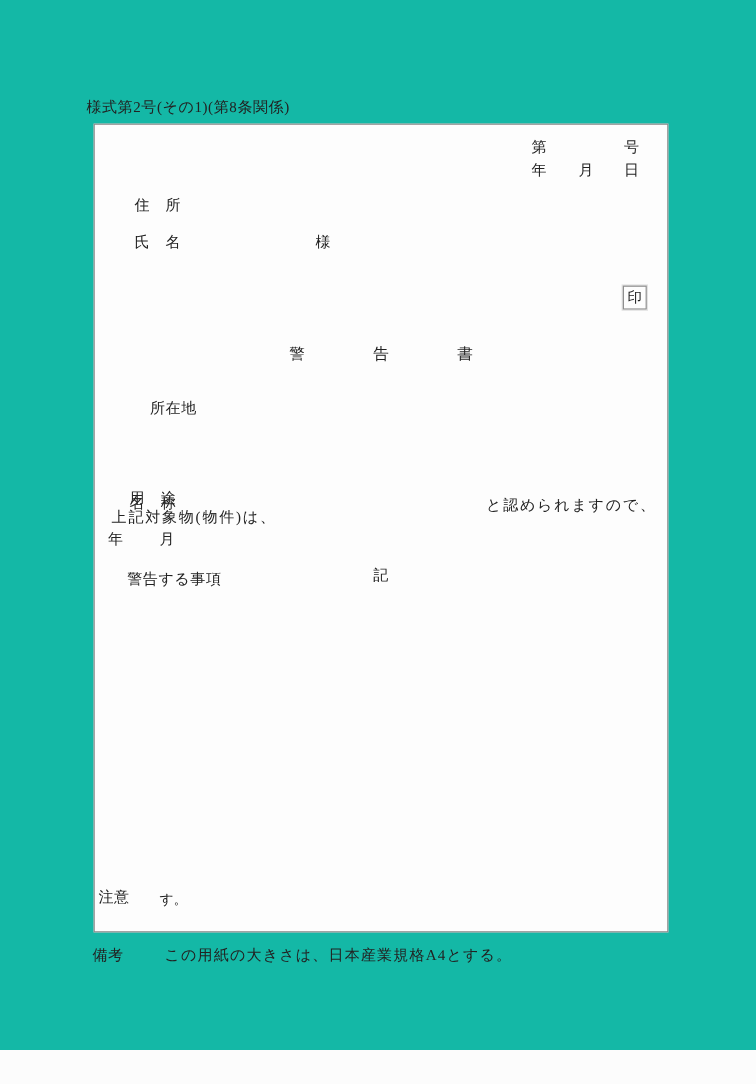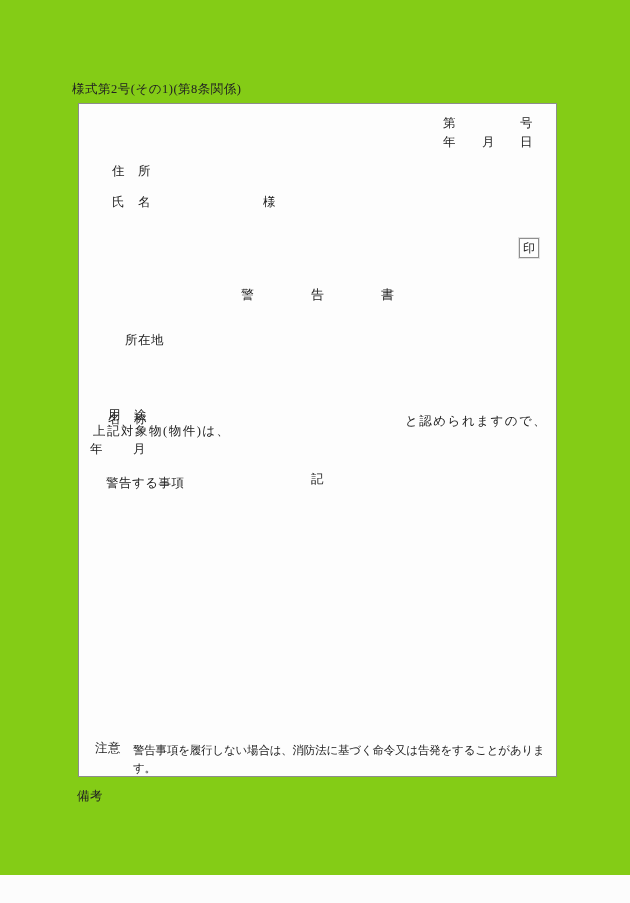--- a/index.html
+++ b/index.html
@@ -13,7 +13,7 @@
     position: relative;
     width: 630px;
     height: 875px;
-    background: #84cc16;
+    background: #14b8a6;
     overflow: hidden;
     text-decoration: underline;
   }

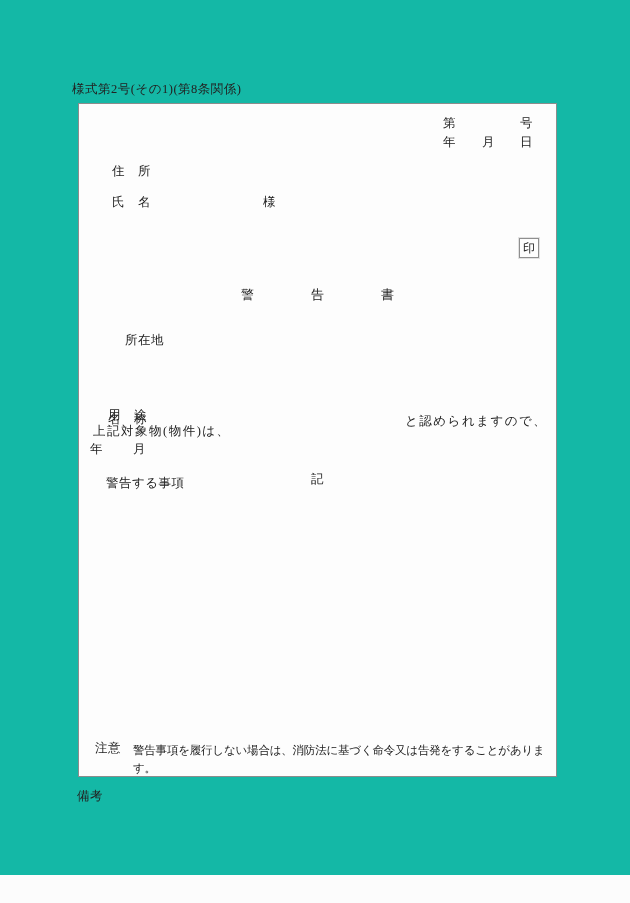--- a/index.html
+++ b/index.html
@@ -73,7 +73,7 @@
     font-size: 12.5px; letter-spacing: 0.5px;
   }
   .warn-items-label { left: 27px; top: 372px; }
-  .notice-label { left: 16px; top: 637px; text-align: center; }
+  .notice-label { left: 3px; top: 637px; text-align: center; }
   .notice-text {
     position: absolute;
     left: 54px; top: 637px;

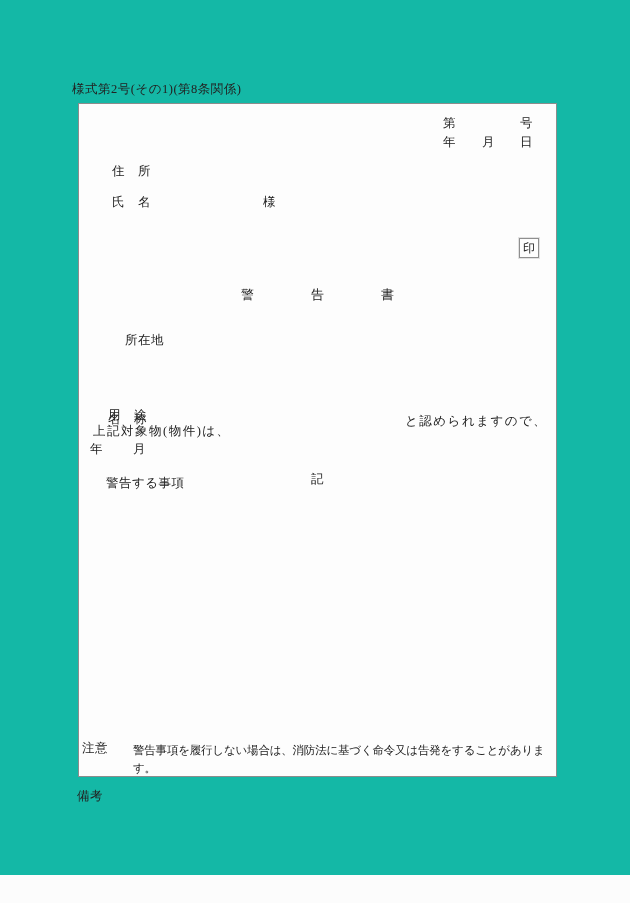--- a/index.html
+++ b/index.html
@@ -131,7 +131,6 @@
 
     <span class="t notice-label">注意</span>
     <div class="notice-text">
-      <div>警告事項を履行しない場合は、消防法に基づく命令又は告発をすることがありま</div>
       <div>す。</div>
     </div>
 

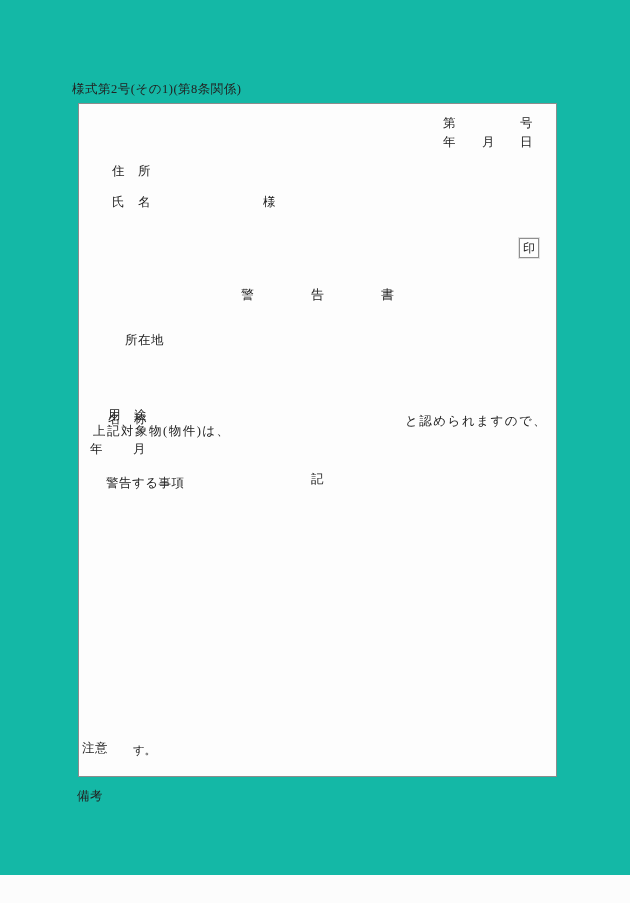--- a/index.html
+++ b/index.html
@@ -137,6 +137,7 @@
   </div>
 
   <span class="t remarks-label">備考</span>
+  <span class="t remarks-text">この用紙の大きさは、日本産業規格A4とする。</span>
 
 </div>
 

